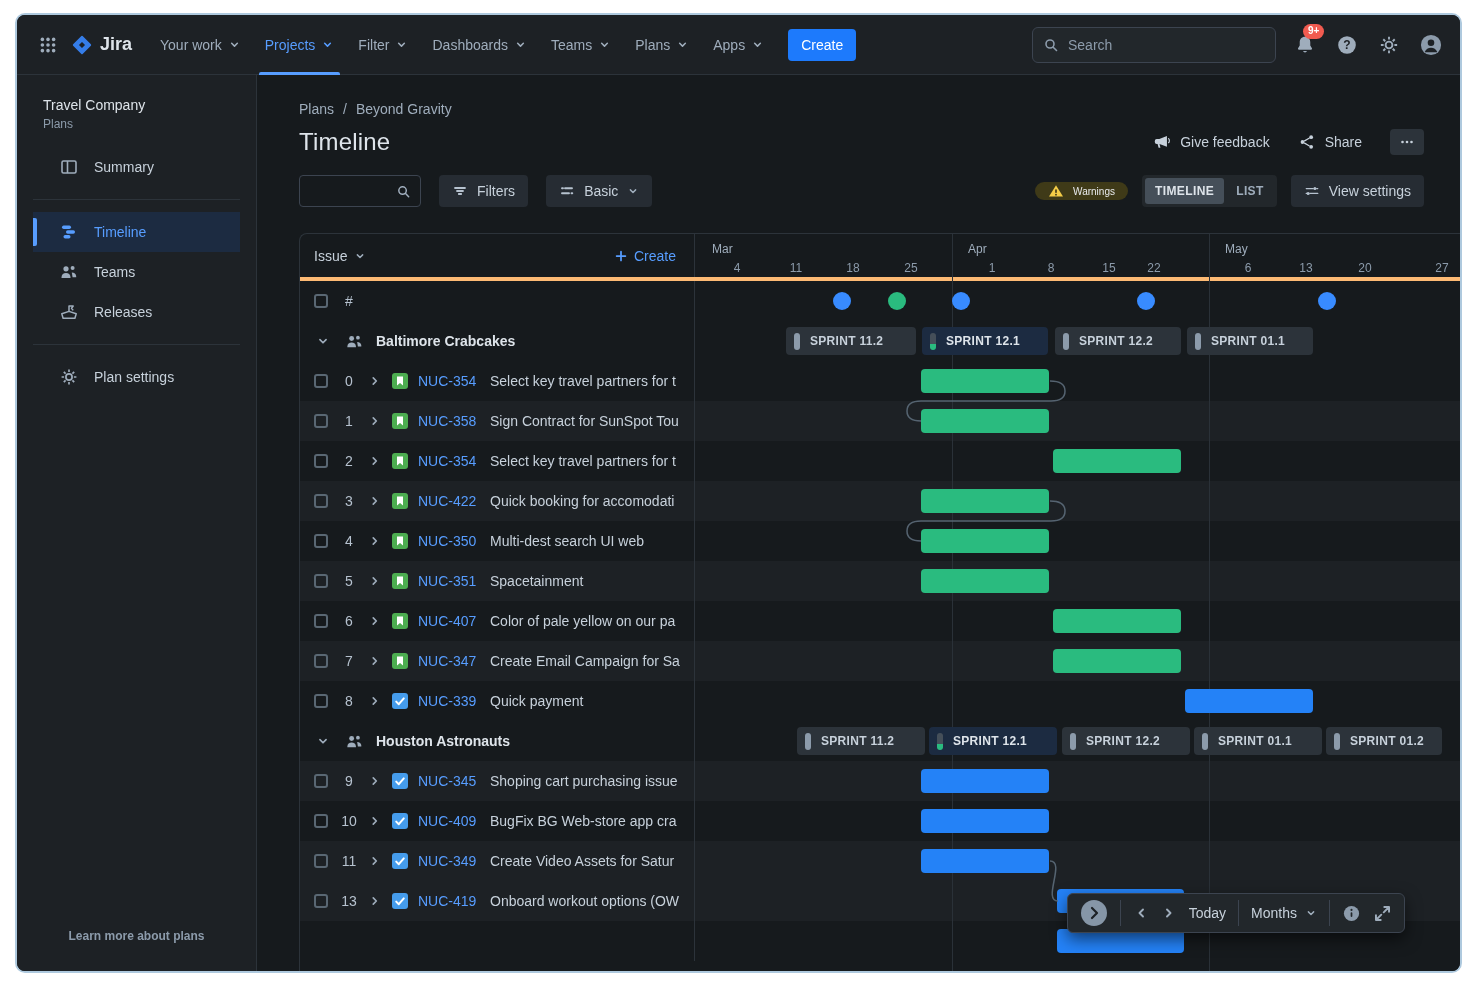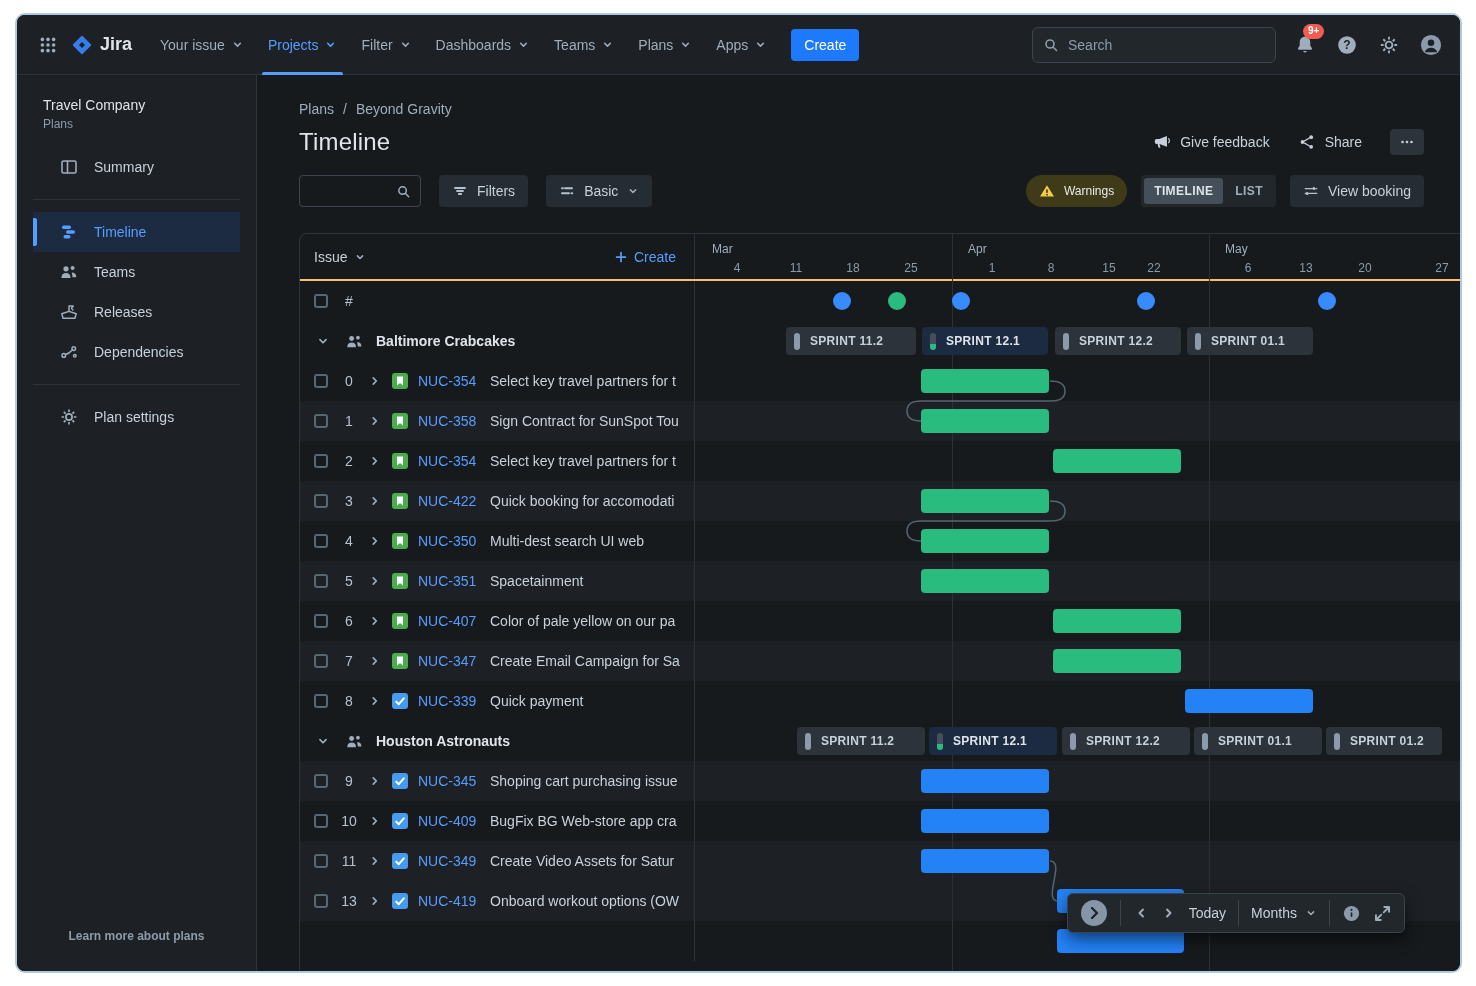--- a/index.html
+++ b/index.html
@@ -159,7 +159,7 @@
       </div>
       <nav class="nav-menu" id="nav-menu">
           <div class="nav-item">
-            <span>Your issue</span>
+            <span>Your work</span>
             <span class="ic">
               <svg viewBox="0 0 16 16" fill="none" stroke="currentColor" stroke-width="1.9" stroke-linecap="round" stroke-linejoin="round">
                 <path d="M4.5 6.5L8 10l3.5-3.5"></path>

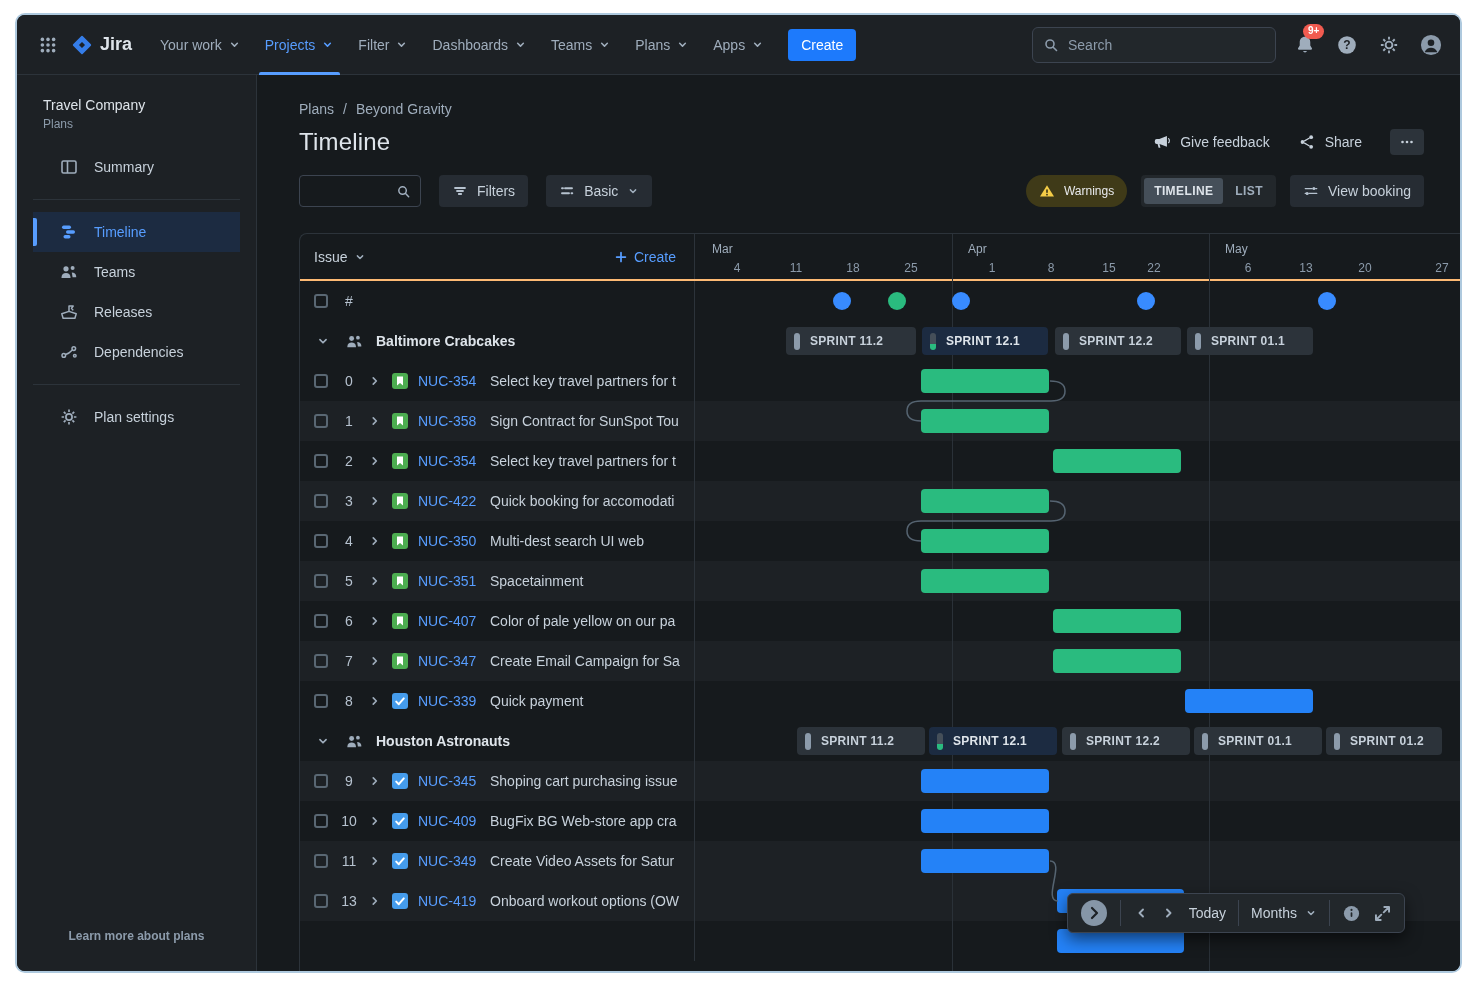--- a/index.html
+++ b/index.html
@@ -69,8 +69,8 @@
   .gbtn .ic{width:16px;height:16px;color:#B6C2CF}
   .gbtn .chev{width:12px;height:12px;color:#9FADBC}
   .filter-right{margin-left:auto;display:flex;align-items:center;gap:14px}
-  .warn-btn{height:32px;padding:0 13px;display:flex;align-items:center;gap:9px;background:#3F3A18;border-radius:16px;
-            color:#E8EAED;font-size:12px;font-weight:500;cursor:pointer}
+  .warn-btn{height:18px;padding:0 13px;display:flex;align-items:center;gap:9px;background:#3F3A18;border-radius:16px;
+            color:#E8EAED;font-size:10px;font-weight:500;cursor:pointer}
   .toggle{height:32px;background:#22272B;border-radius:4px;display:flex;align-items:center;padding:3px;gap:2px}
   .toggle .seg{height:26px;display:flex;align-items:center;padding:0 10px;font-size:12px;font-weight:700;
                letter-spacing:.4px;color:#9FADBC;border-radius:3px;cursor:pointer}

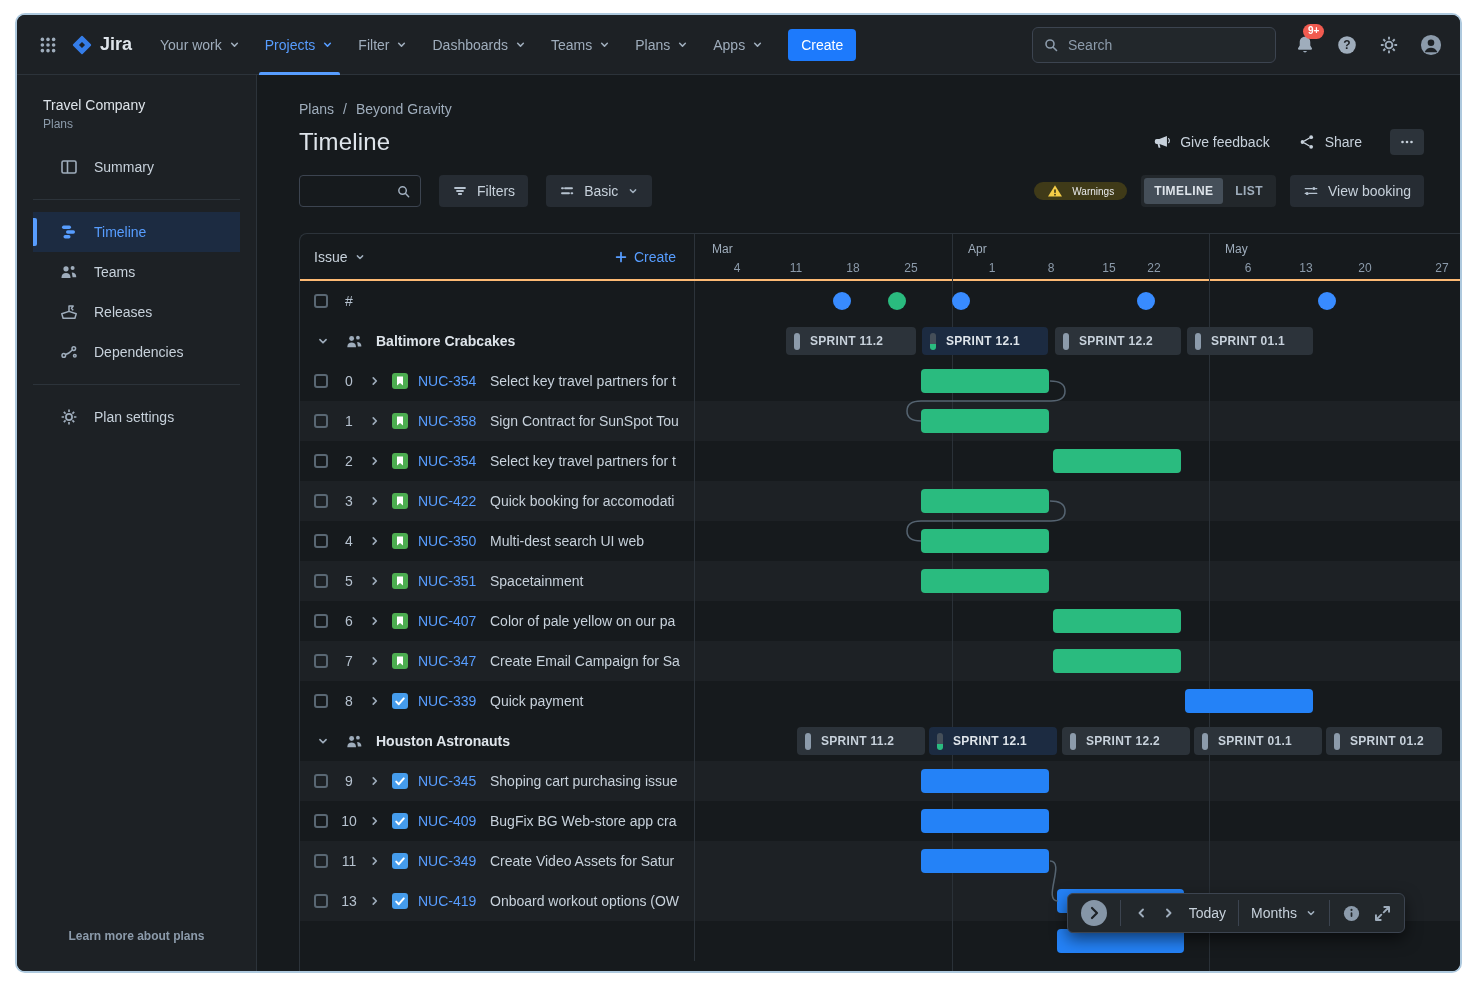--- a/index.html
+++ b/index.html
@@ -437,7 +437,7 @@
                       <circle cx="5.2" cy="13" r="1.9" fill="currentColor" stroke="none"></circle>
                     </svg>
                 </span>
-                <span>View booking</span>
+                <span>View settings</span>
               </span>
             </div>
           </div>

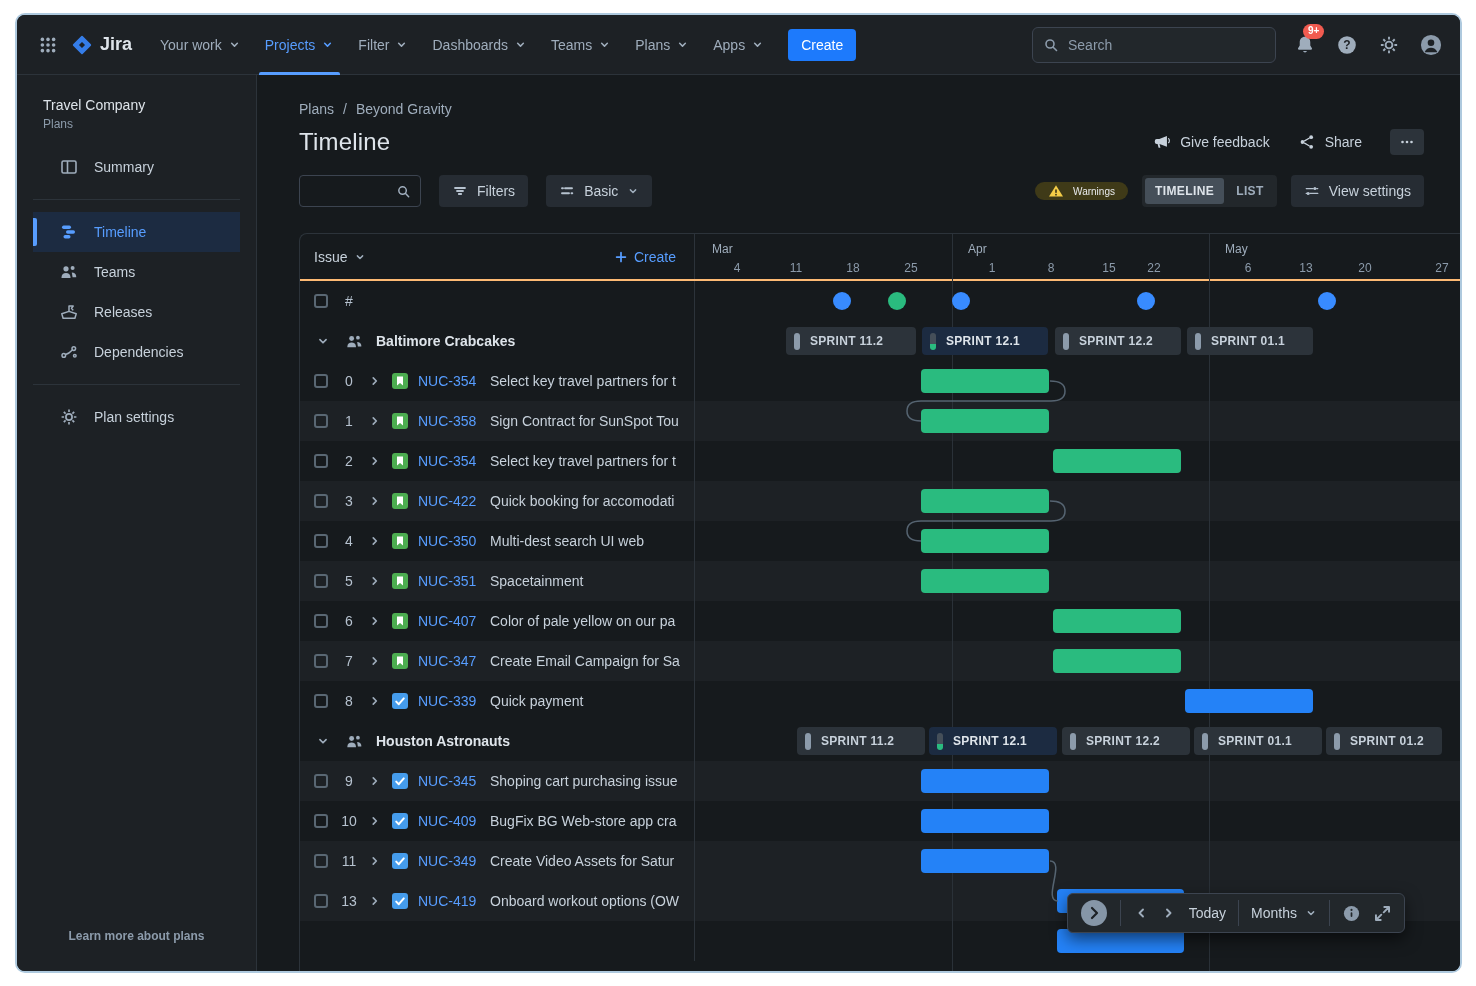--- a/index.html
+++ b/index.html
@@ -79,7 +79,7 @@
   
   .panel{flex:1;min-height:0;margin-left:42px;margin-top:26px;border-top:1px solid #2C333A;border-left:1px solid #2C333A;
          border-top-left-radius:8px;position:relative;overflow:hidden;display:flex;flex-direction:column}
-  .panel-header{height:47px;flex:none;display:flex;border-bottom:2px solid #fdba74;position:relative}
+  .panel-header{height:47px;flex:none;display:flex;border-bottom:4px solid #fdba74;position:relative}
   .issue-head{width:395px;flex:none;border-right:1px solid #2C333A;display:flex;align-items:center;
               padding:0 18px 0 14px;gap:7px;color:#C7D1DB;font-size:14px;font-weight:500}
   .issue-head .chev{width:12px;height:12px;color:#9FADBC}

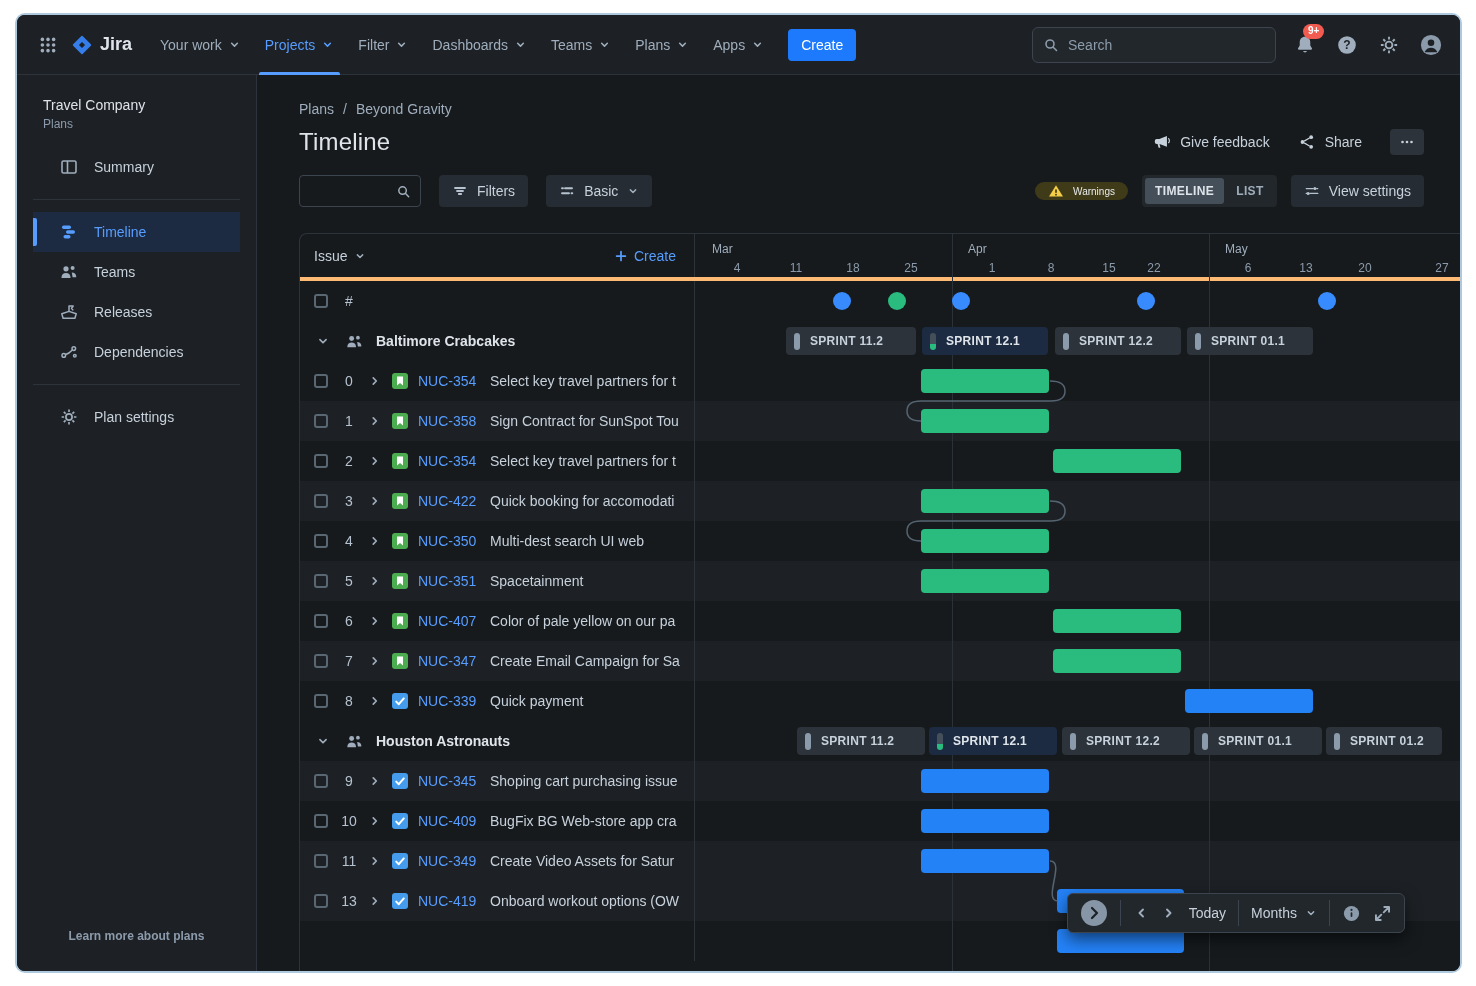--- a/index.html
+++ b/index.html
@@ -314,17 +314,6 @@
                 </span>
                 <span>Releases</span>
               </div>
-              <div class="sb-item">
-                <span class="ic">
-                  <svg viewBox="0 0 20 20" fill="none" stroke="currentColor" stroke-width="1.5">
-                    <circle cx="4.8" cy="13.4" r="1.8"></circle>
-                    <circle cx="14.8" cy="6.6" r="1.8"></circle>
-                    <circle cx="15.8" cy="13.8" r="1.3"></circle>
-                    <path d="M6.6 12.5c3.2-1 5-2.7 6.7-4.6" stroke-linecap="round"></path>
-                  </svg>
-                </span>
-                <span>Dependencies</span>
-              </div>
             </div>
             <div class="sb-divider"></div>
             <div class="sb-section">

